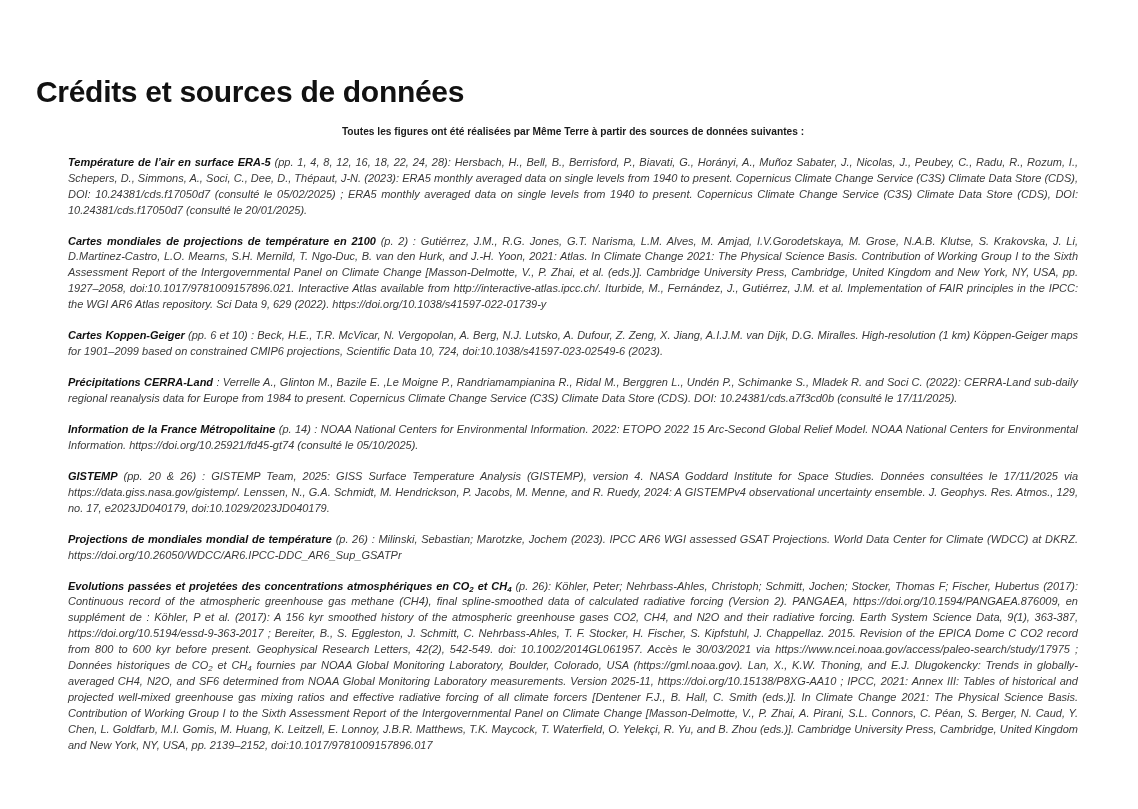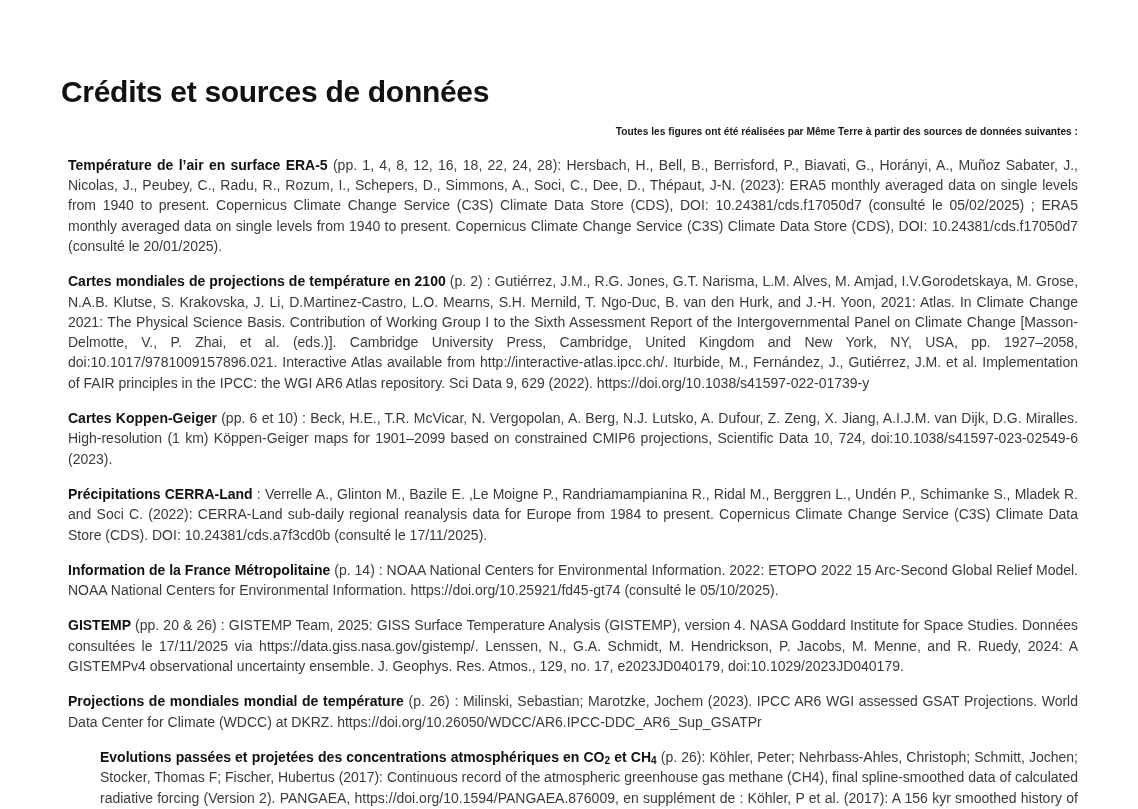--- a/index.html
+++ b/index.html
@@ -26,7 +26,7 @@
 
   .page-title {
     position: absolute;
-    left: 61px;
+    left: 36px;
     top: 54px;
     font-size: 30px;
     font-weight: 700;

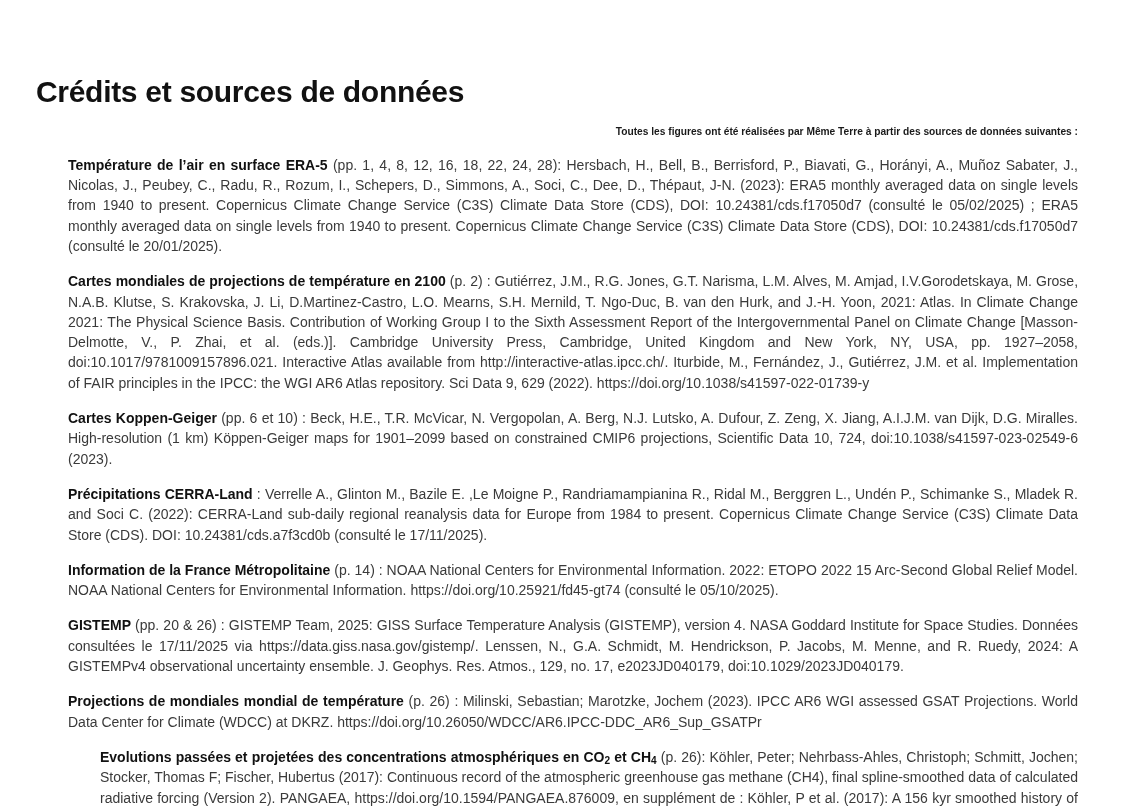--- a/index.html
+++ b/index.html
@@ -48,7 +48,7 @@
     color: #1a1a1a;
     line-height: 1.45;
     margin: 0 0 15px 0;
-    text-align: right;
+    text-align: center;
   }
 
   .ref-entry {

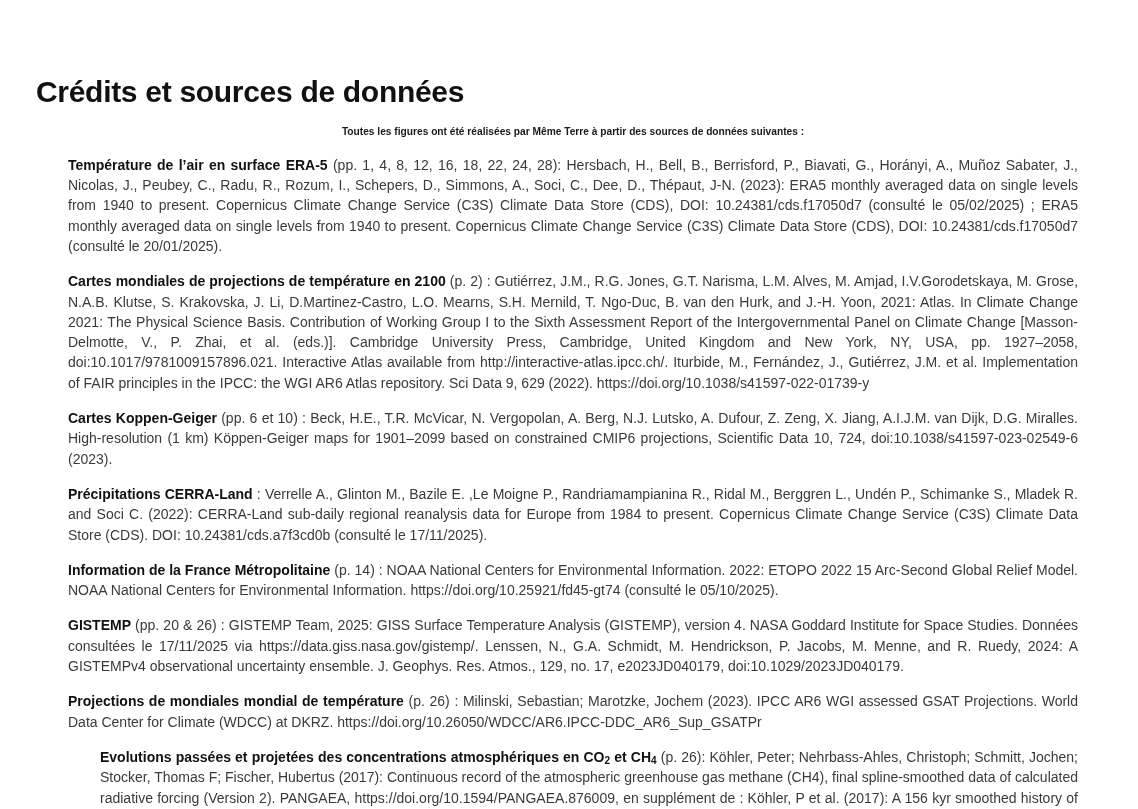--- a/index.html
+++ b/index.html
@@ -52,13 +52,14 @@
   }
 
   .ref-entry {
-    font-size: 14px;
+    font-size: 11px;
     line-height: 1.45;
     color: #3a3a3a;
     margin: 0 0 15px 0;
     text-align: justify;
     text-justify: inter-word;
     hyphens: none;
+    font-style: italic;
   }
 
   .ref-entry:last-child {

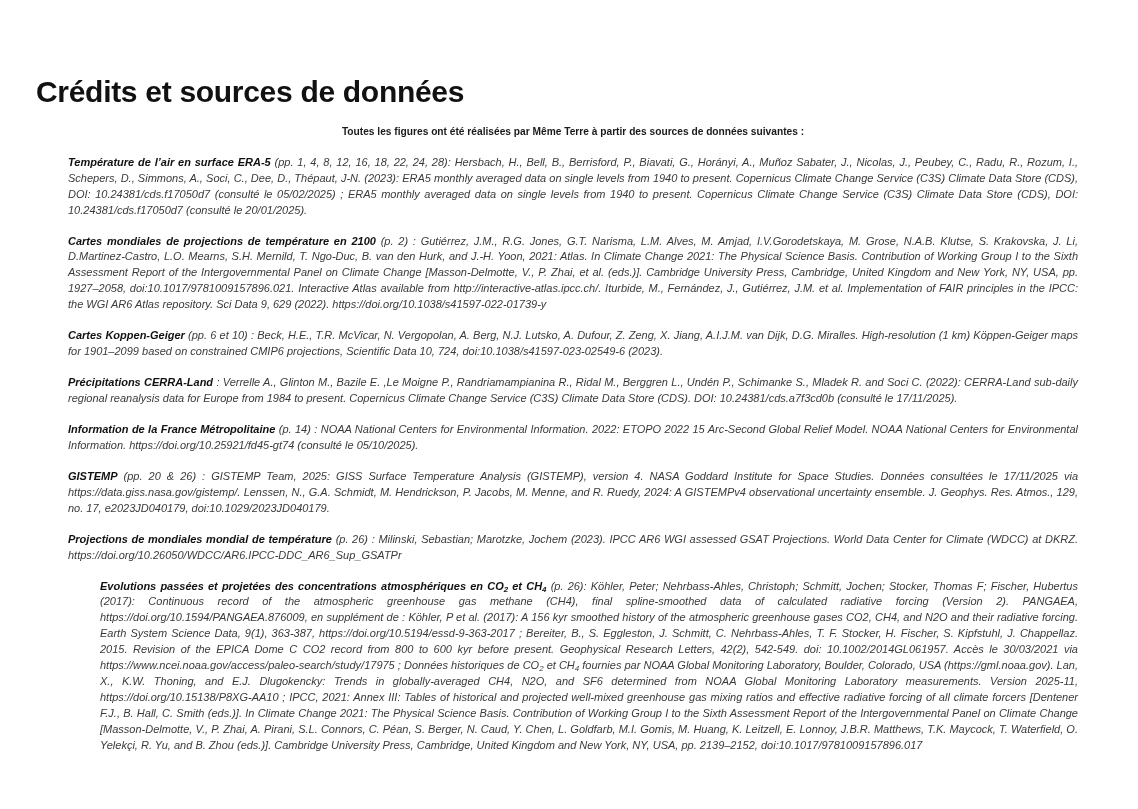--- a/index.html
+++ b/index.html
@@ -64,7 +64,6 @@
 
   .ref-entry:last-child {
     margin-bottom: 0;
-    margin-left: 32px;
   }
 
   .ref-label {

